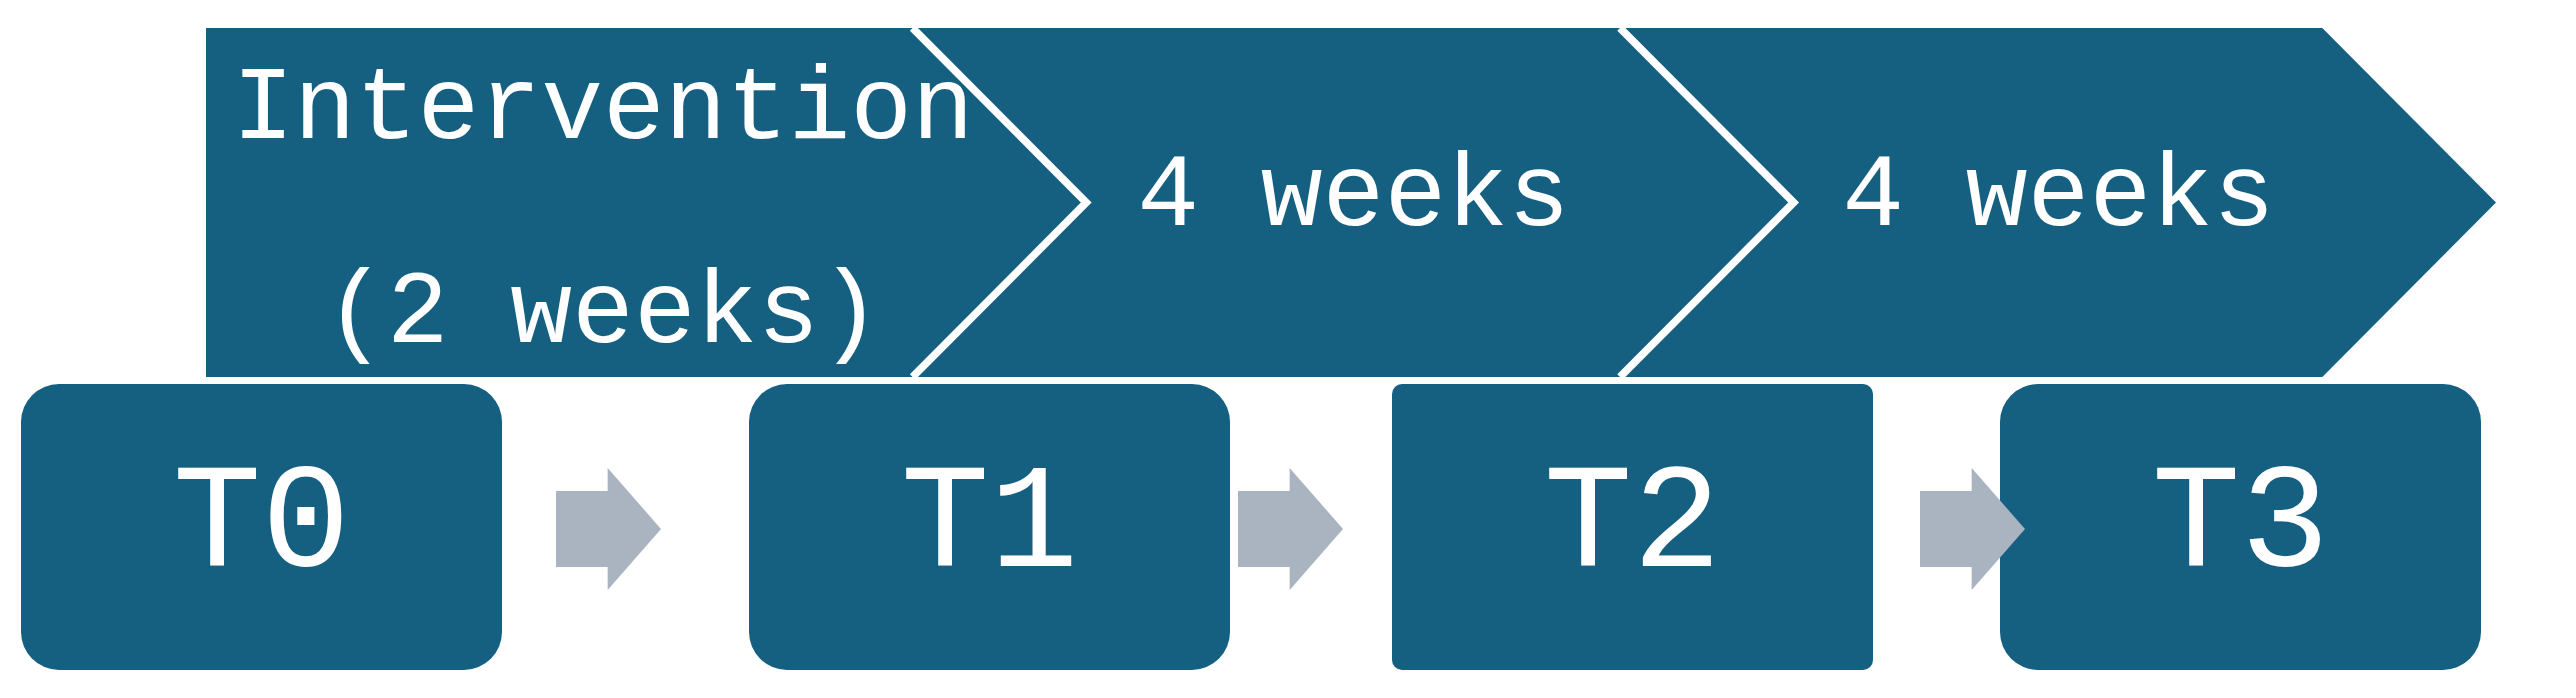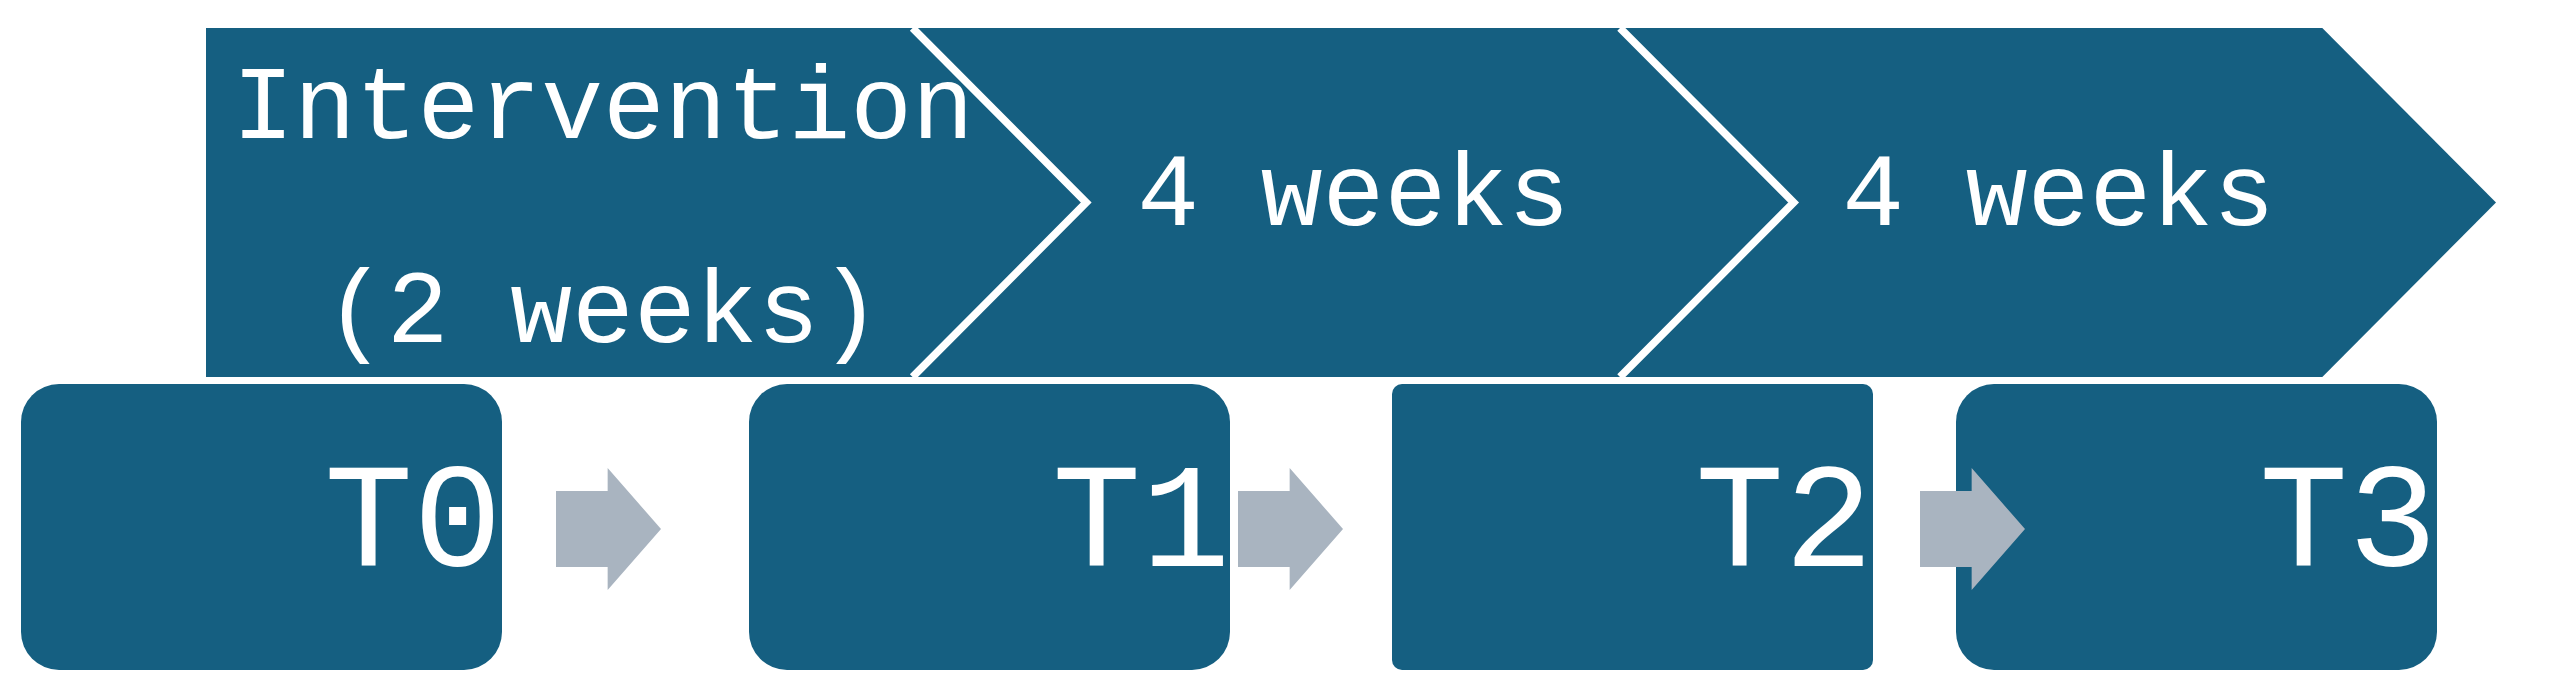--- a/index.html
+++ b/index.html
@@ -51,7 +51,7 @@
     border-radius: 38px;
     display: flex;
     align-items: center;
-    justify-content: flex-end;
+    justify-content: center;
   }
   .tbox-label {
     color: var(--text, #FFFFFF);

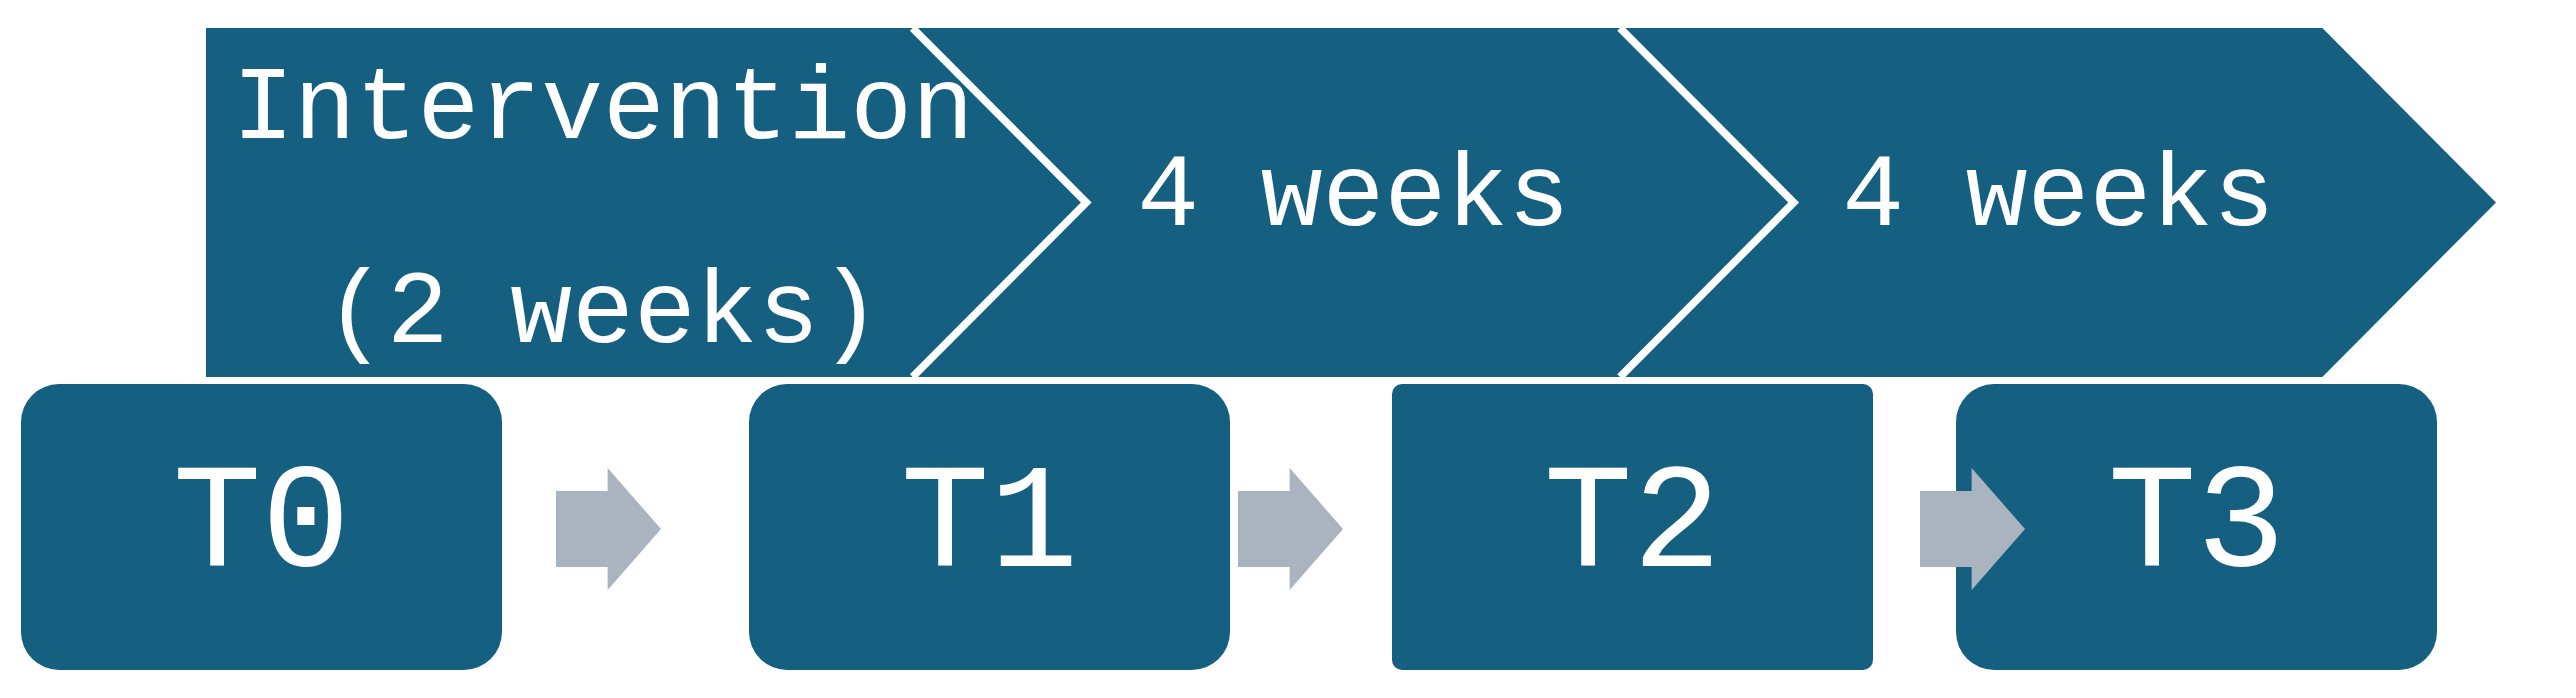--- a/index.html
+++ b/index.html
@@ -91,7 +91,7 @@
   <div class="tbox" style="left:1392px;border-radius:10px;">
     <span class="tbox-label">T2</span>
   </div>
-  <div class="tbox" style="left:1956px;">
+  <div class="tbox" style="left:2000px;">
     <span class="tbox-label">T3</span>
   </div>
 

